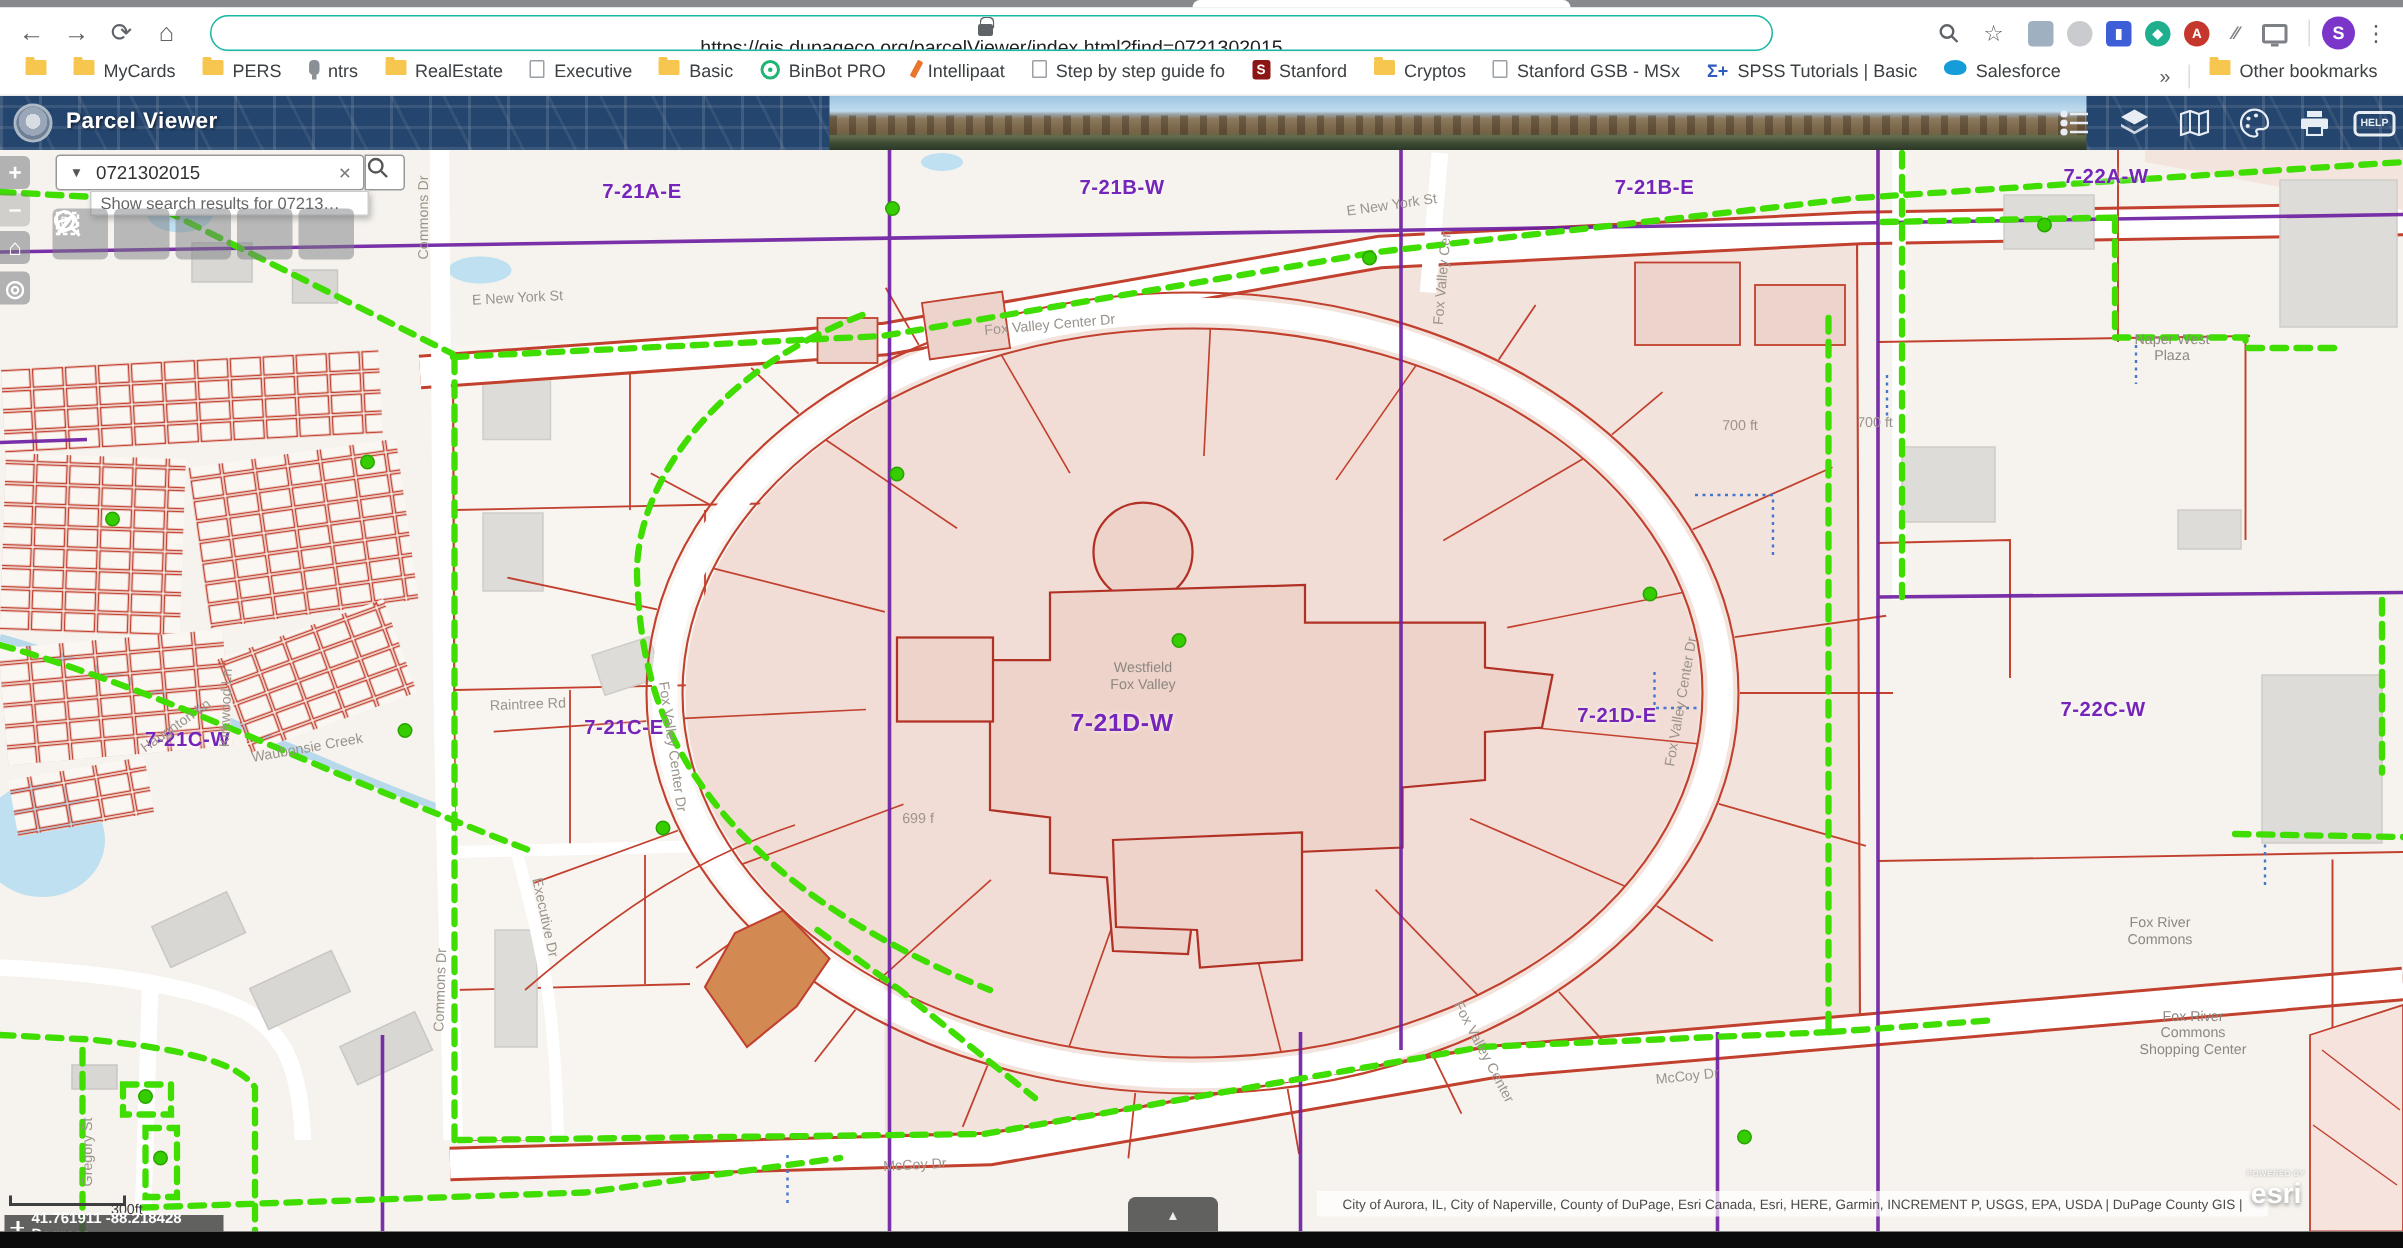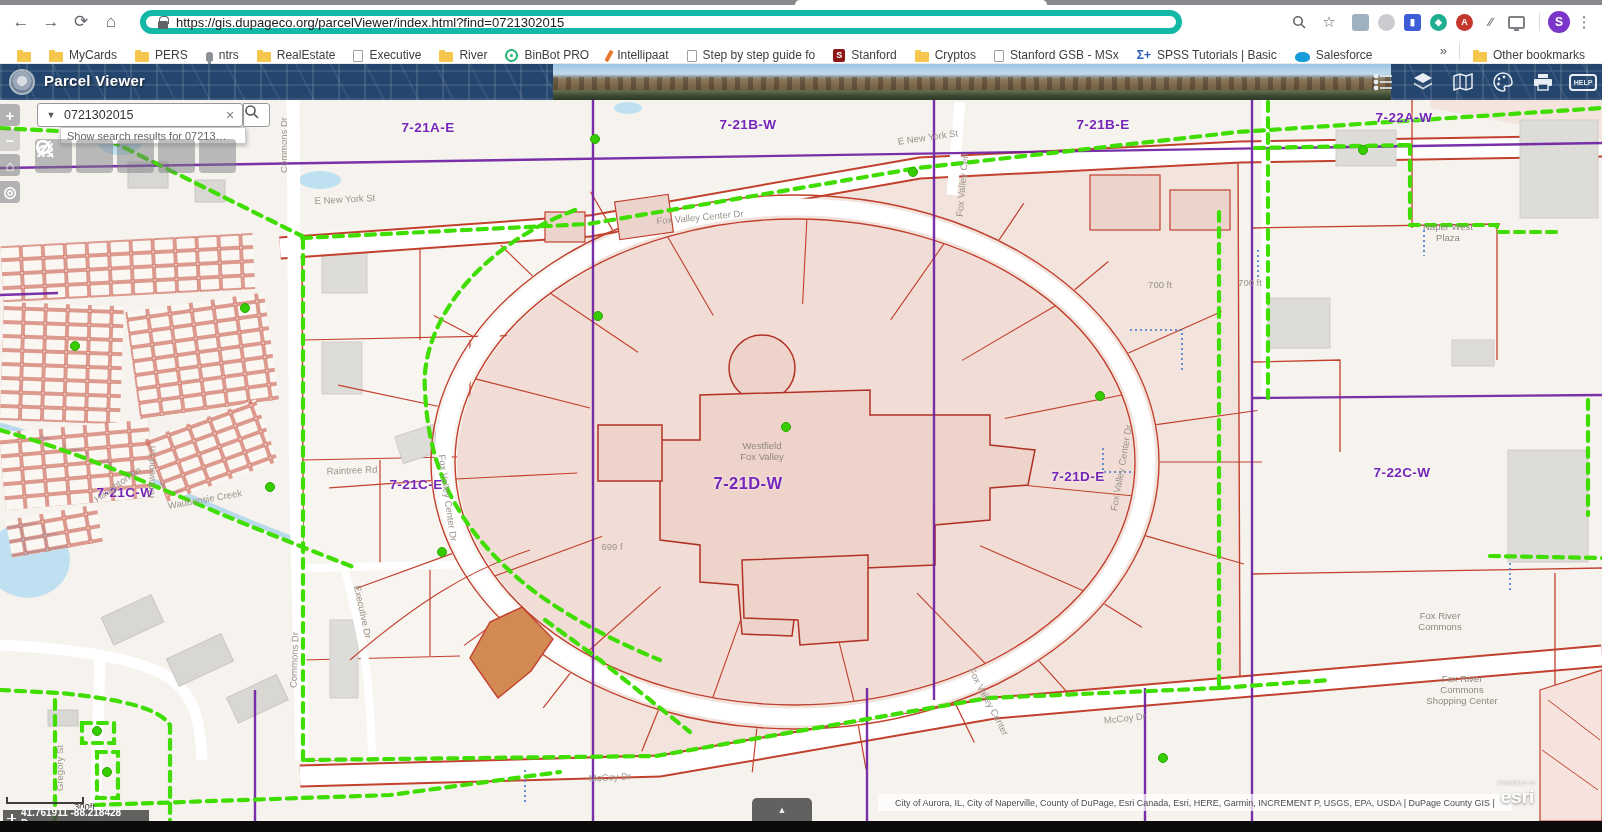--- a/index.html
+++ b/index.html
@@ -14,8 +14,8 @@
   .navbtn{width:30px;height:28px;display:flex;align-items:center;justify-content:center;
     color:#5f6368;font-size:17px;border-radius:50%;flex:0 0 auto;}
   .omnibox{position:absolute;left:140px;top:5px;width:1042px;height:24px;background:#fff;
-    border:6px solid #14b8a6;border-radius:13px;display:flex;align-items:center;padding:0 12px;
-    box-shadow:0 1px 2px rgba(0,0,0,.05);}
+    border:1px solid #14b8a6;border-radius:13px;display:flex;align-items:center;padding:0 12px;
+    box-shadow:0 1px 2px rgba(0,0,0,.05);flex-direction:column;}
   .lock-icon{width:10px;height:13px;margin-right:8px;position:relative;flex:0 0 auto;}
   .lock-icon::before{content:"";position:absolute;left:1px;top:0;width:8px;height:7px;border:1.5px solid #5f6368;border-bottom:none;border-radius:4px 4px 0 0;}
   .lock-icon::after{content:"";position:absolute;left:0;top:5px;width:10px;height:8px;background:#5f6368;border-radius:1.5px;}

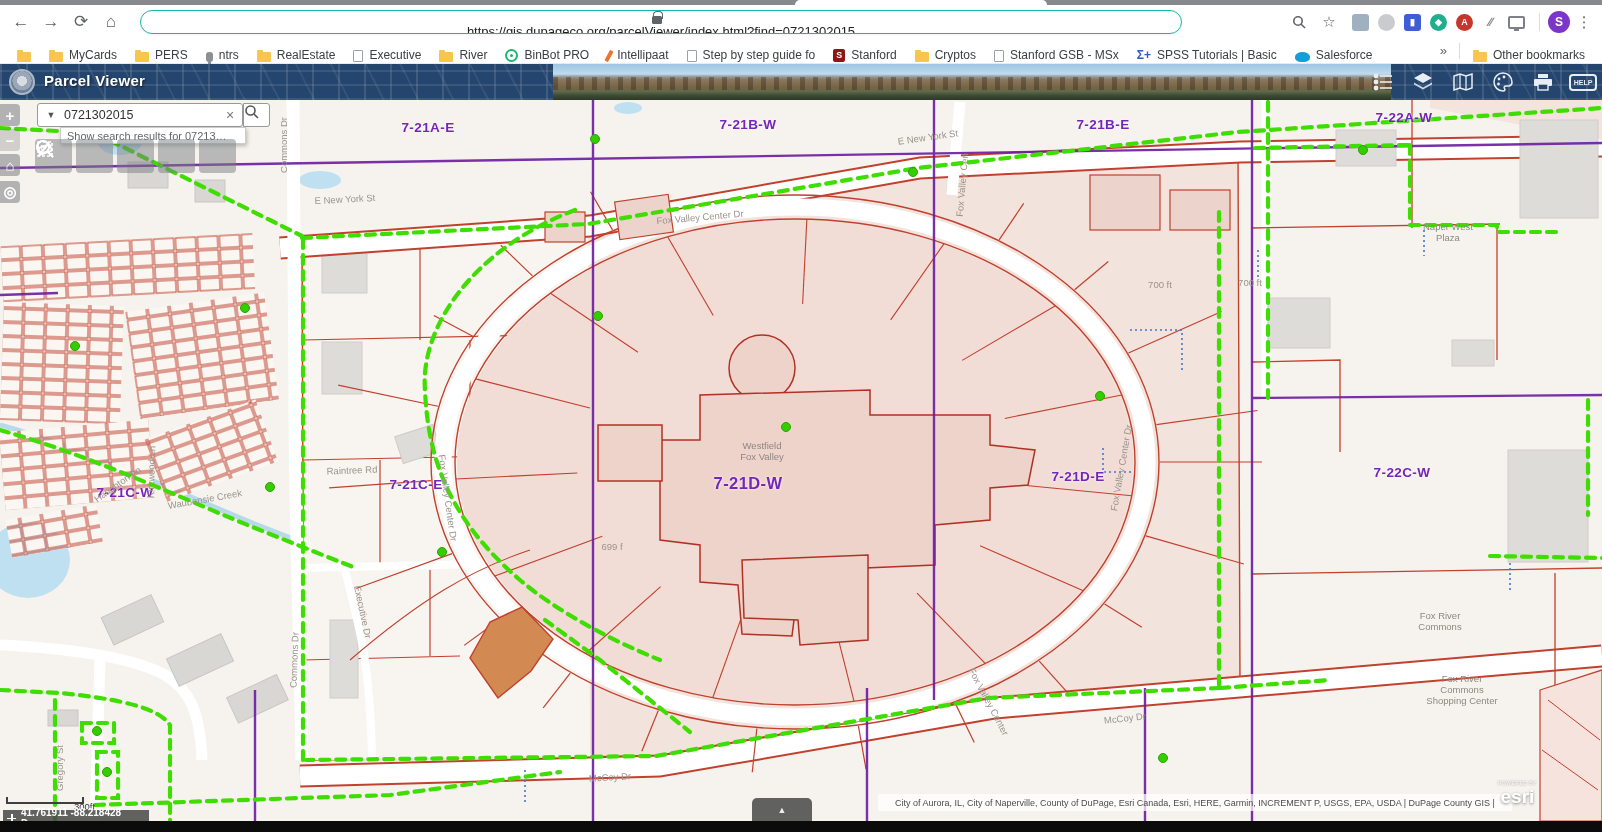--- a/index.html
+++ b/index.html
@@ -36,7 +36,7 @@
 
   .bmbar{position:absolute;left:0;top:38px;width:1602px;height:26px;background:#fff;display:flex;align-items:center;
     padding:0 8px;border-bottom:1px solid #e8eaed;}
-  .bm-item{display:flex;align-items:flex-end;gap:6px;padding:0 9px;height:22px;border-radius:11px;flex:0 0 auto;}
+  .bm-item{display:flex;align-items:flex-start;gap:6px;padding:0 9px;height:22px;border-radius:11px;flex:0 0 auto;}
   .bm-label{font-size:12px;color:#3c4043;white-space:nowrap;}
   .bmico{flex:0 0 auto;display:inline-block;}
   .bmico.folder{width:14px;height:10px;background:#f7c64e;border-radius:1px;position:relative;}

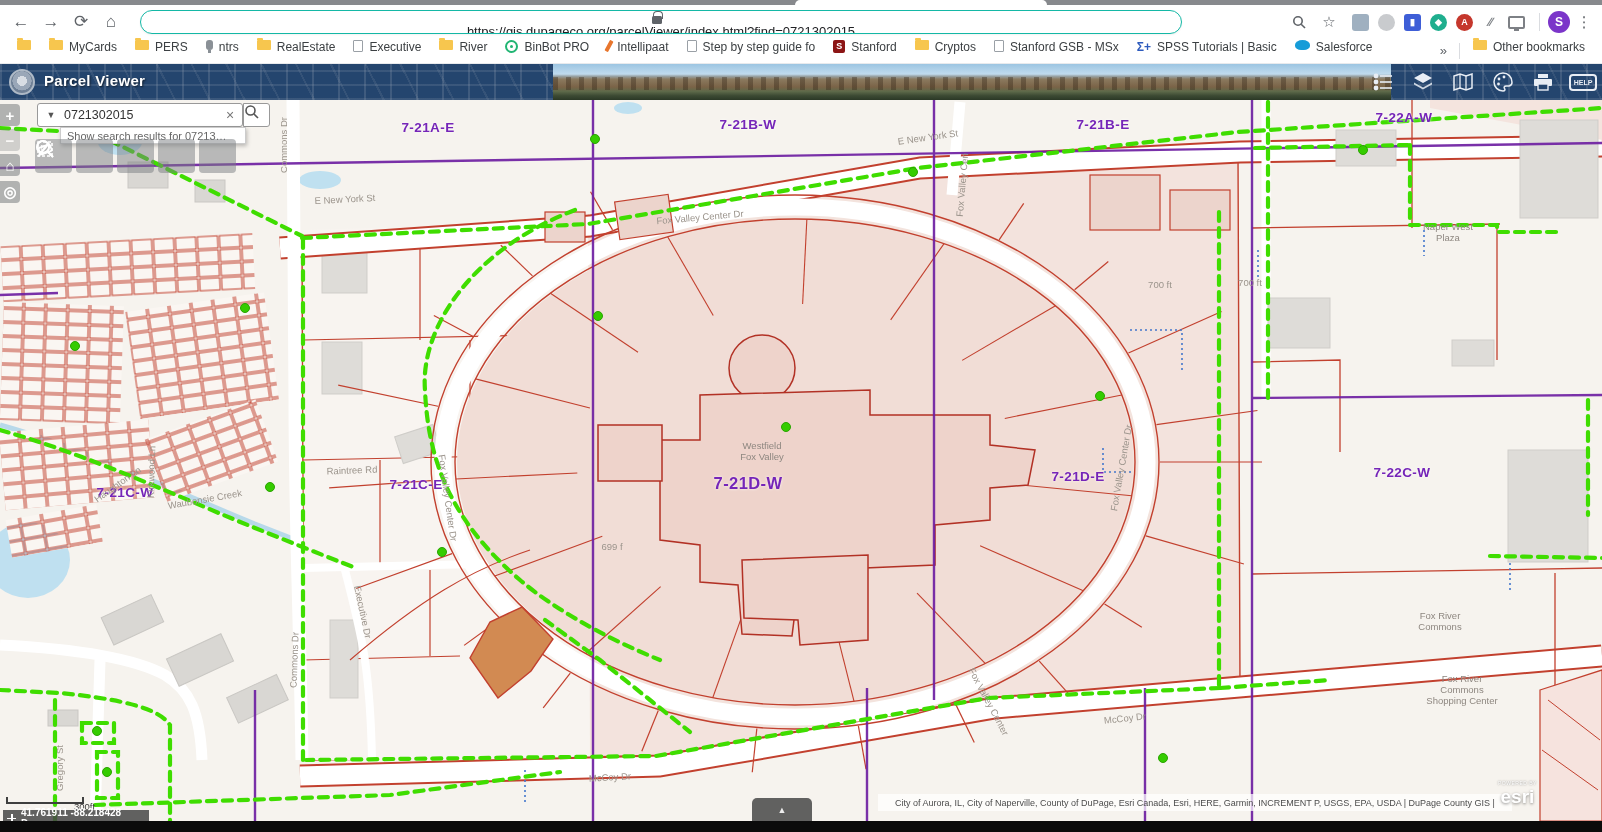--- a/index.html
+++ b/index.html
@@ -185,7 +185,7 @@
         </div>
         <div class="bm-item">
           <span class="bmico folder"></span>
-          <span class="bm-label">River</span>
+          <span class="bm-label">Basic</span>
         </div>
         <div class="bm-item">
           <span class="bmico binbot"></span>

